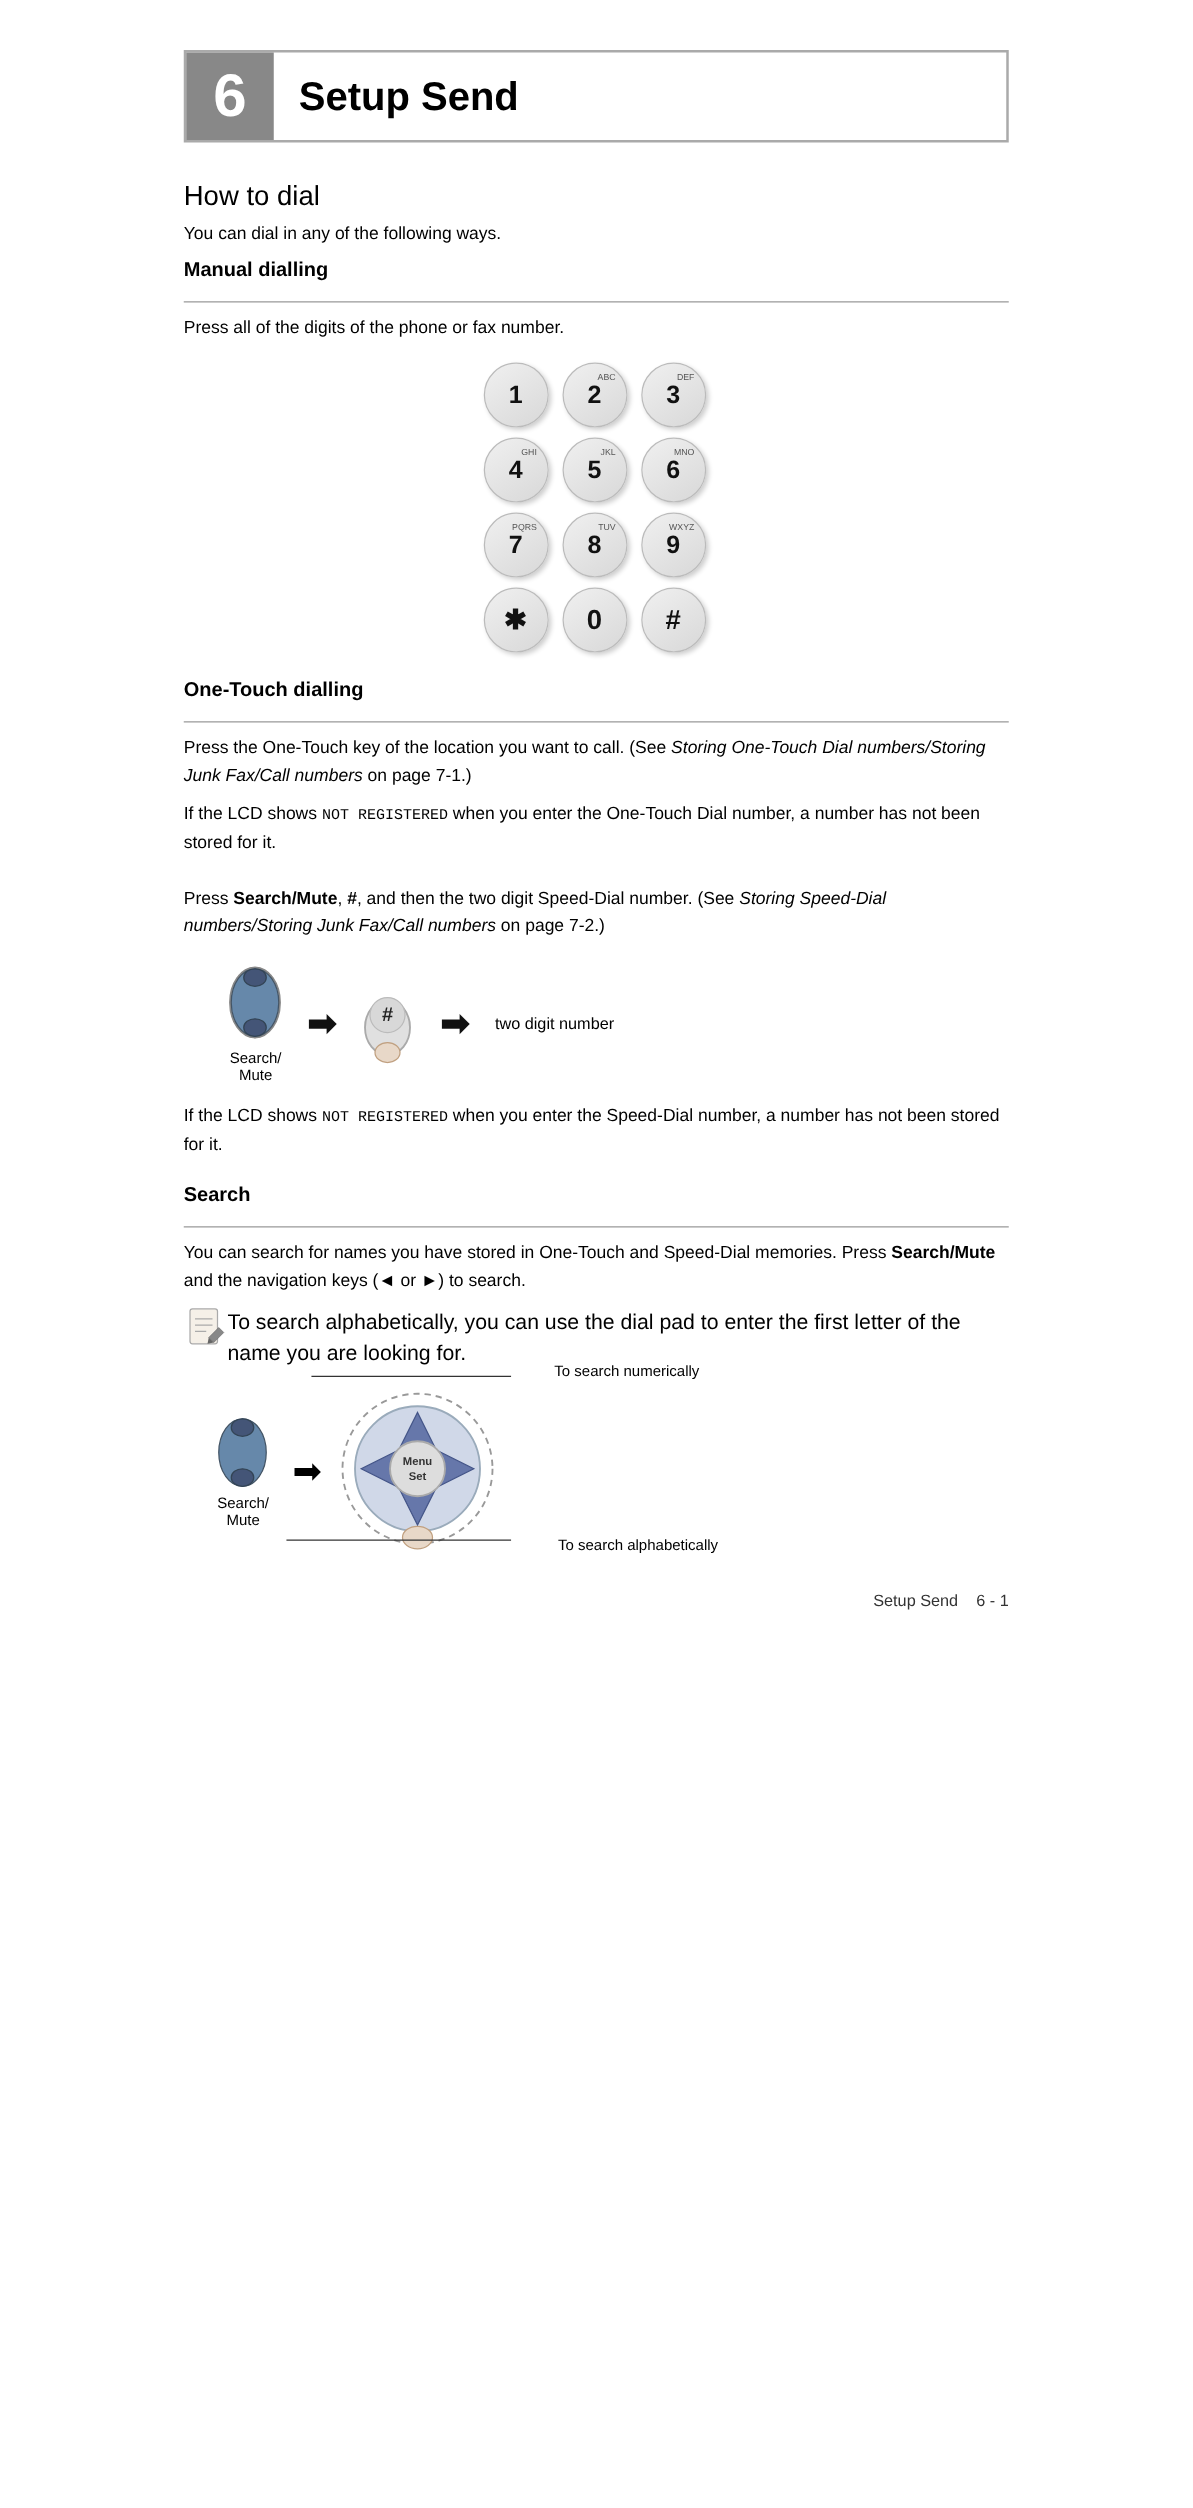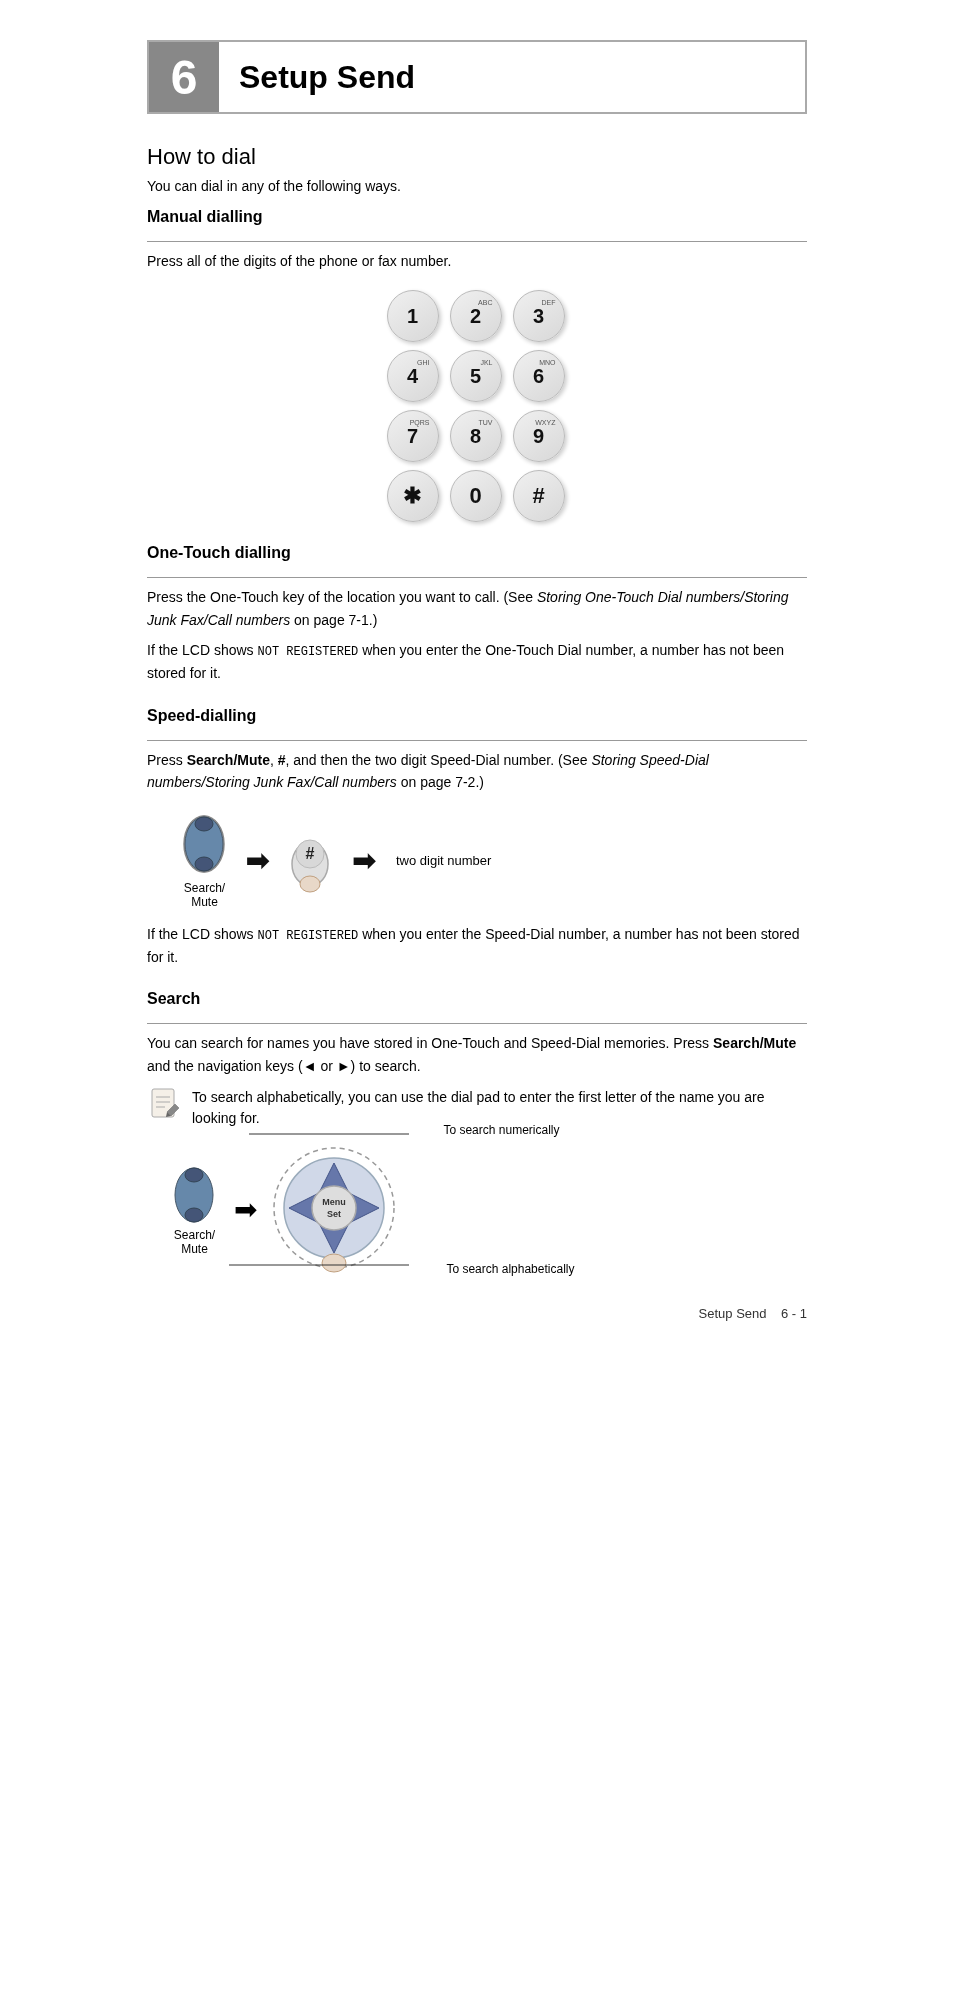--- a/index.html
+++ b/index.html
@@ -267,7 +267,6 @@
   </div>
 
   <div class="subsection">
-    <div class="subsection-title">Speed-dialling</div>
     <div class="subsection-text">
       Press <strong>Search/Mute</strong>, <strong>#</strong>, and then the two digit Speed-Dial number.
       (See <em>Storing Speed-Dial numbers/Storing Junk Fax/Call numbers</em> on page 7-2.)

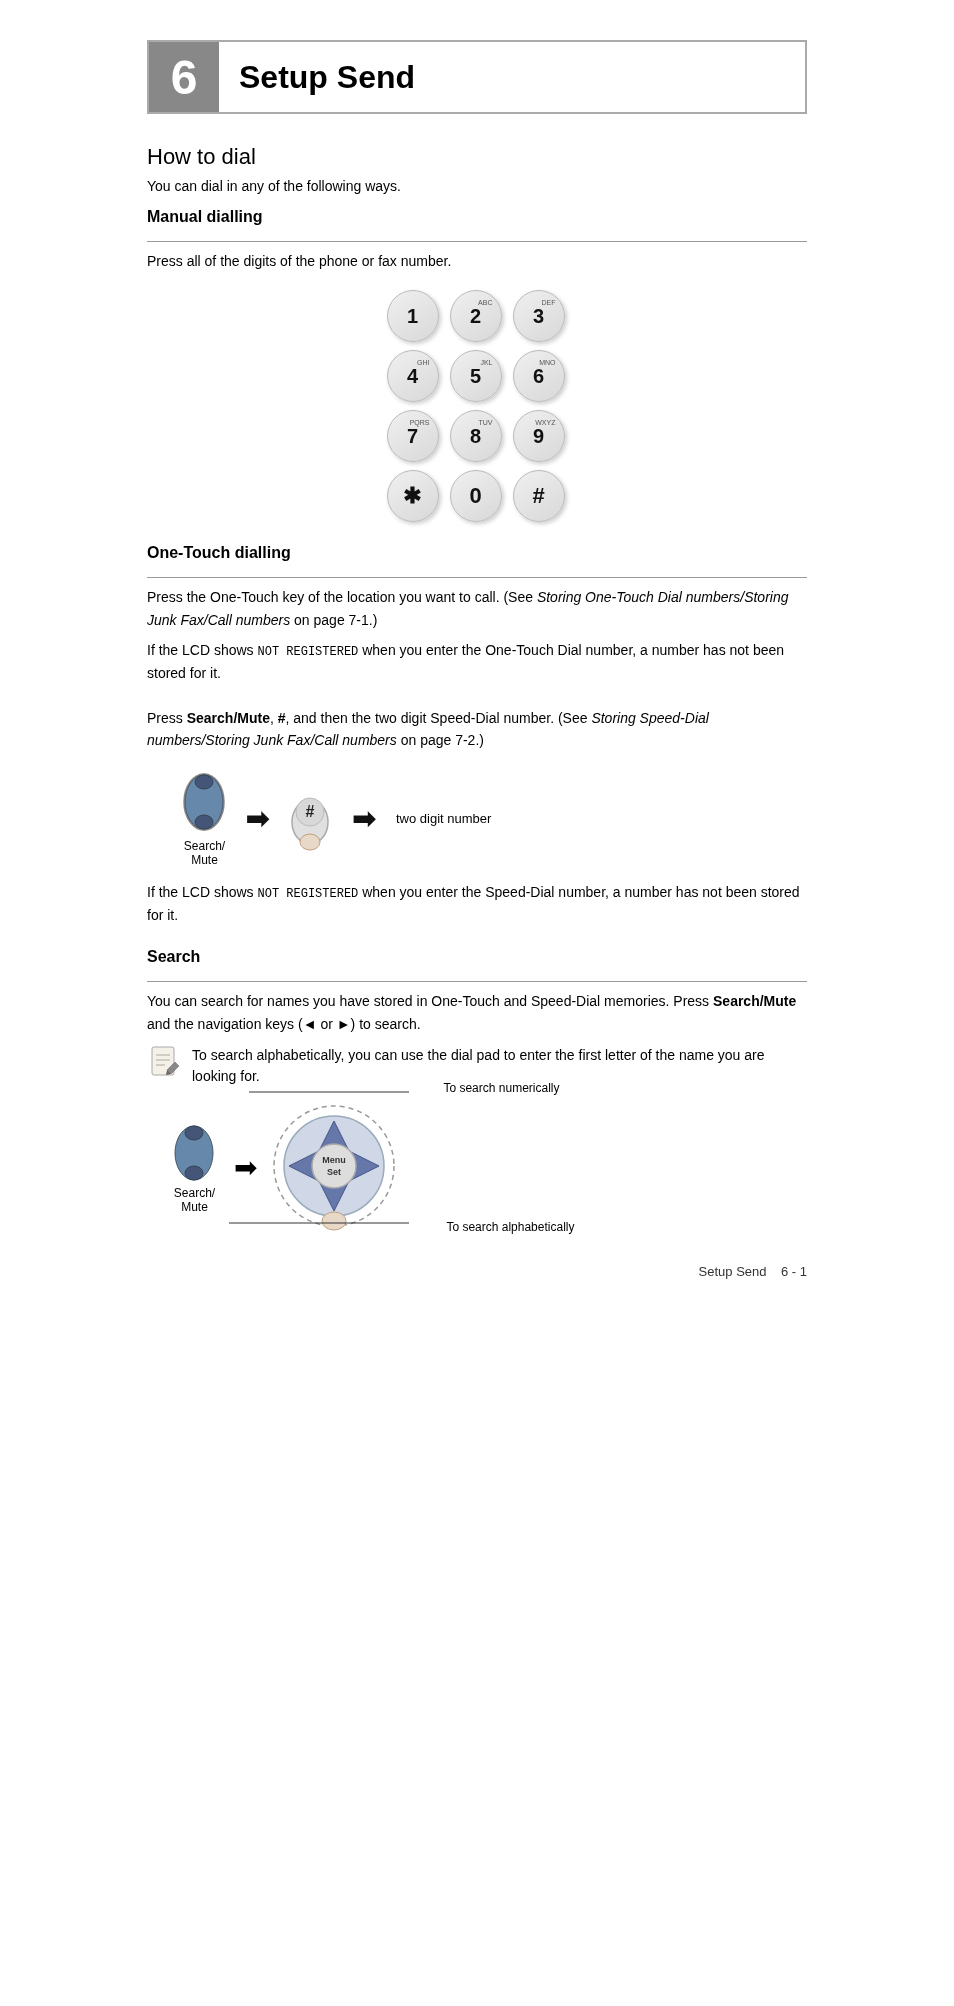--- a/index.html
+++ b/index.html
@@ -165,9 +165,8 @@
     .note-box {
       display: flex;
       align-items: flex-start;
-      gap: 10px;
       margin: 10px 0 14px 0;
-      font-size: 14px;
+      font-size: 17px;
       line-height: 1.5;
     }
 

